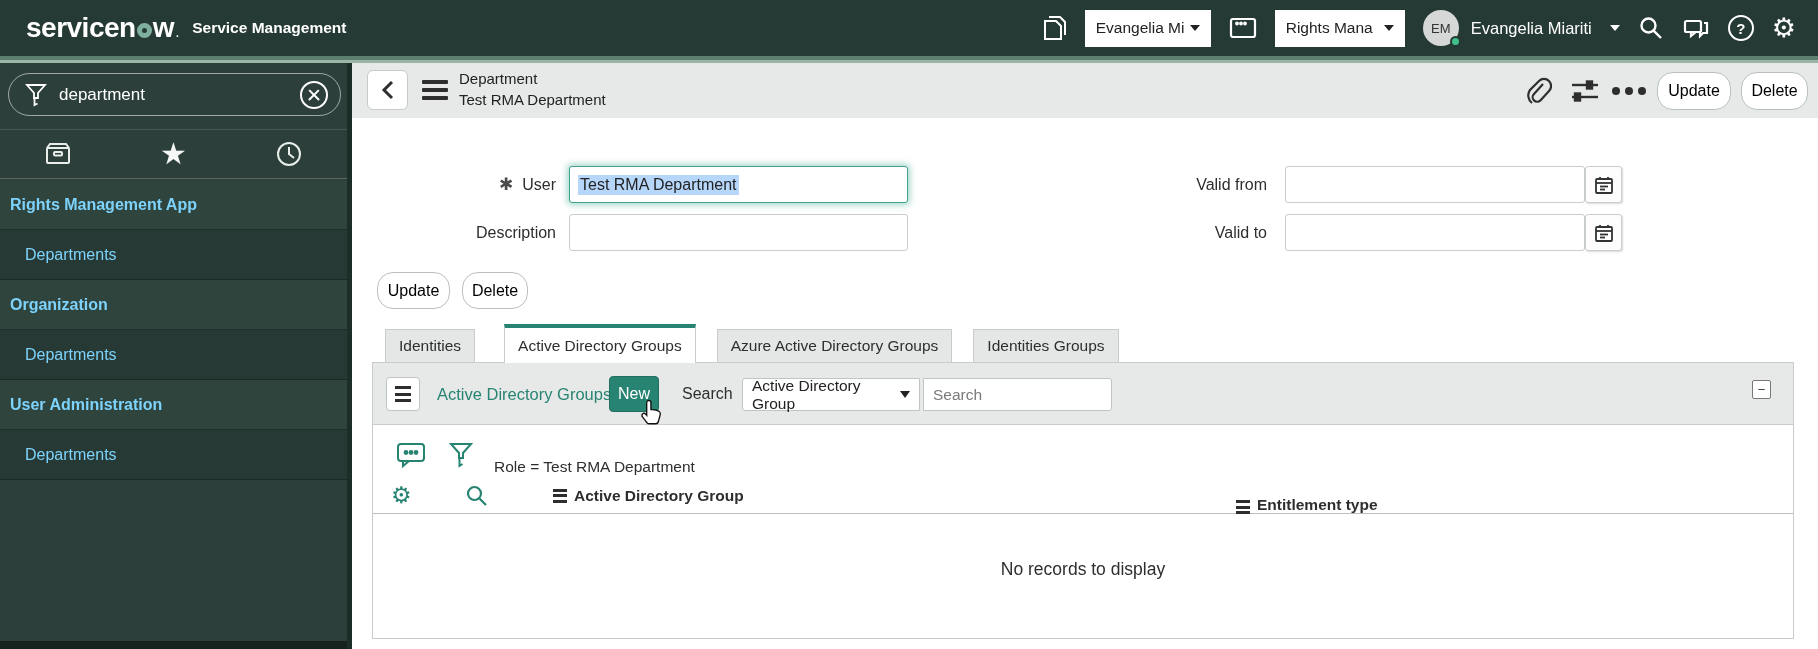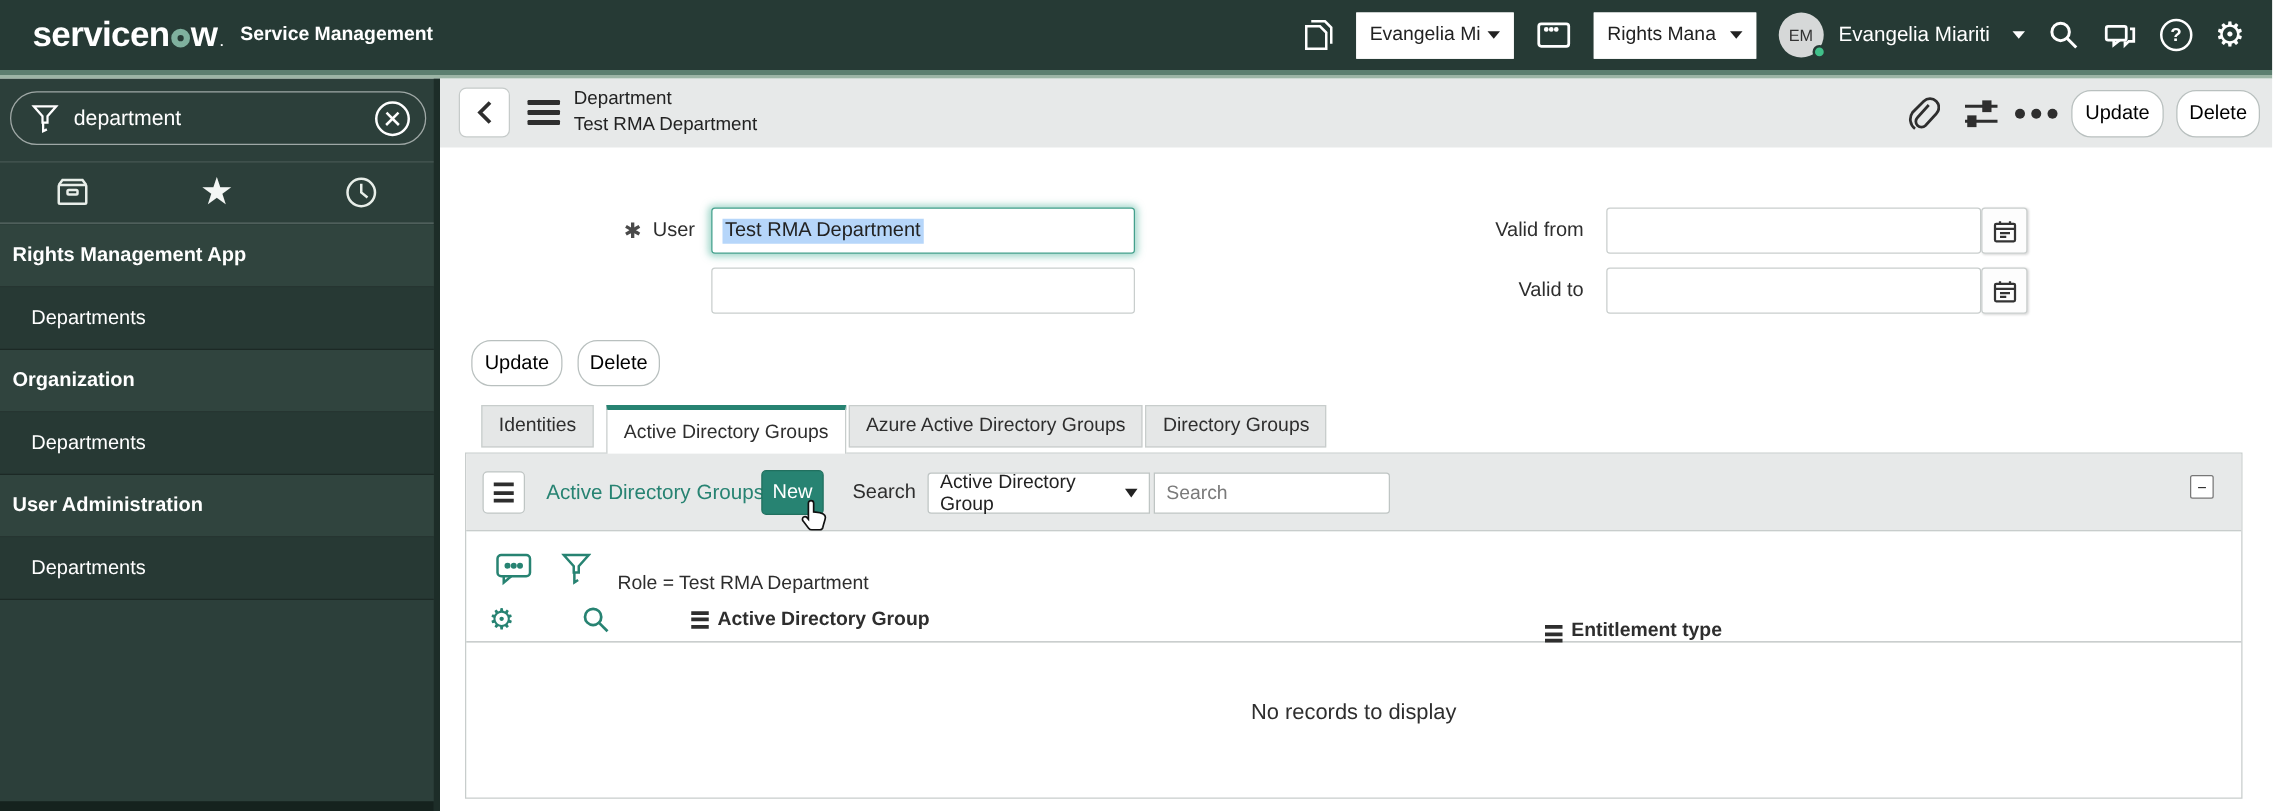--- a/index.html
+++ b/index.html
@@ -41,7 +41,7 @@
   .nav-tab { flex:1; display:flex; align-items:center; justify-content:center; height:100%; }
   .star-glyph { color:#f4f7f5; font-size:30px; line-height:1; }
   .menu { position:absolute; left:0; top:117px; width:347px; }
-  .menu-row { height:50px; display:flex; align-items:center; color:#ffffff; font-size:16px; border-bottom:1px solid rgba(0,0,0,.28); }
+  .menu-row { height:50px; display:flex; align-items:center; color:#7dd3fc; font-size:16px; border-bottom:1px solid rgba(0,0,0,.28); }
   .menu-row.section { background:#30443e; padding-left:10px; font-weight:600; }
   .menu-row.item { background:#273934; padding-left:25px; }
   .sidebar-footer { position:absolute; left:0; bottom:0; width:347px; height:8px; background:#15221e; }

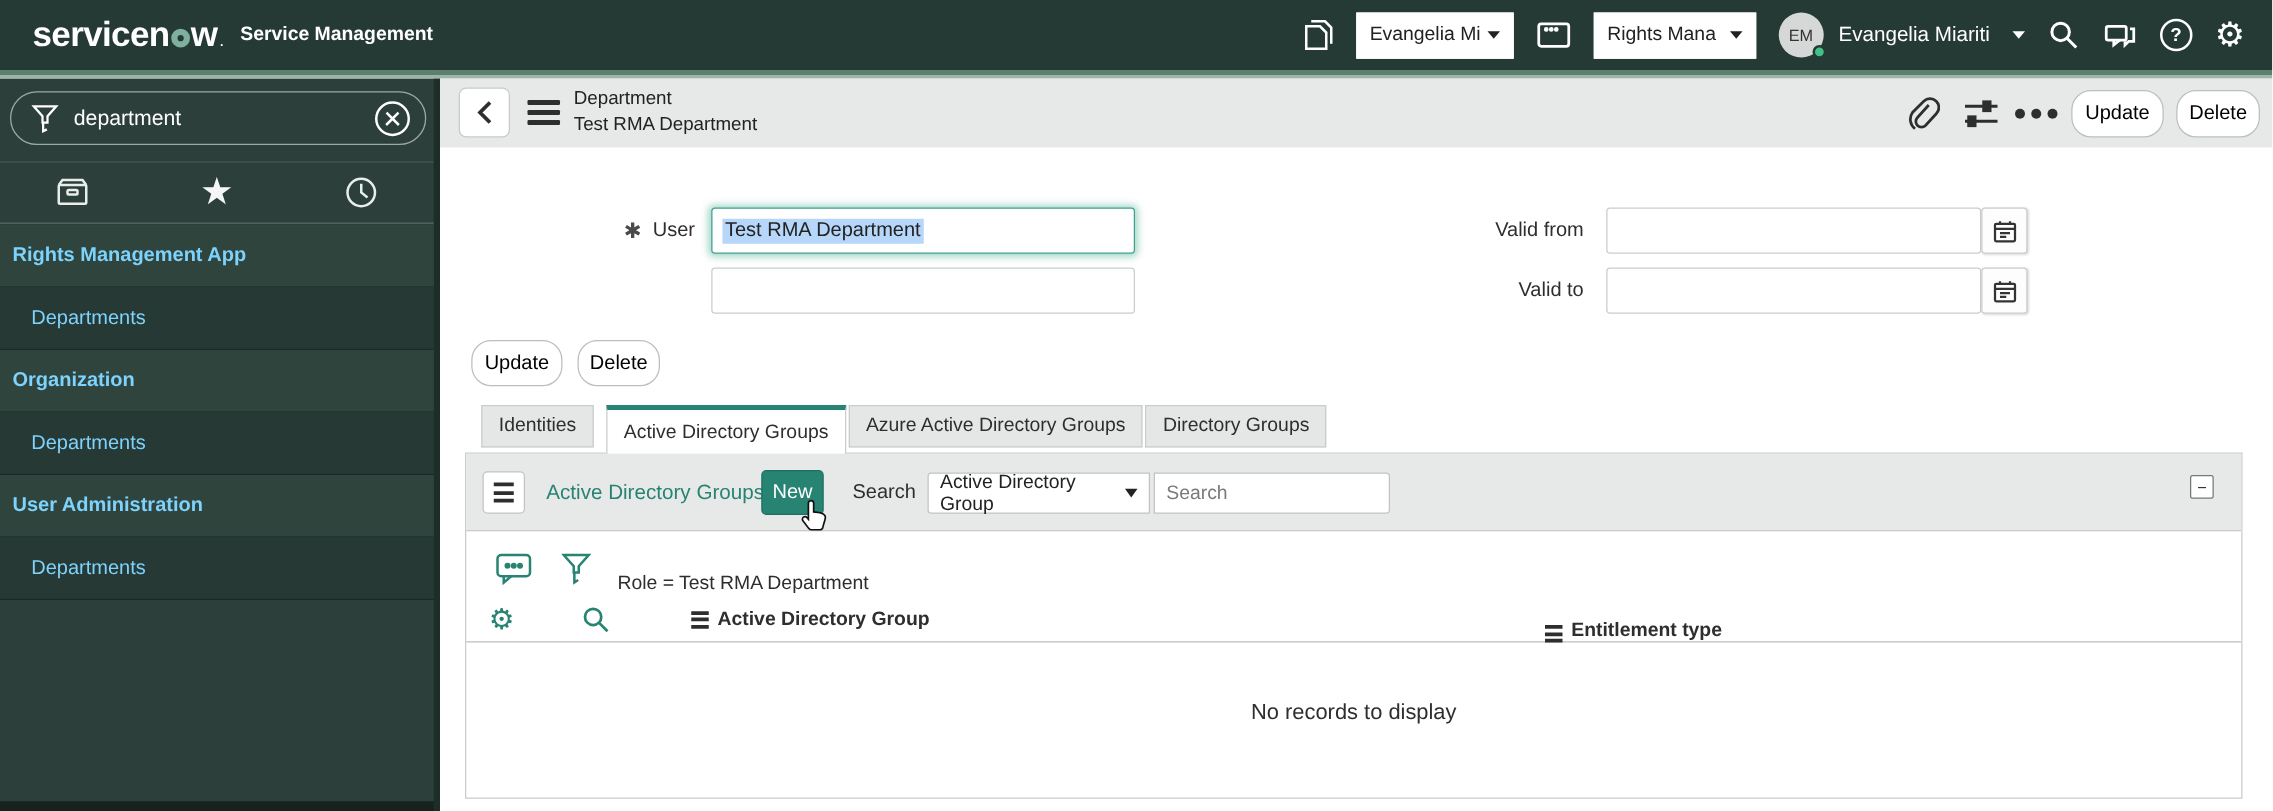--- a/index.html
+++ b/index.html
@@ -278,6 +278,9 @@
       </svg>
     </span>
 
+    <div class="f-label" style="left:60px; top:151px; width:144px;">
+      <span>Description</span>
+    </div>
     <input class="f-input" style="left: 217px; top: 151px; width: 339px;">
 
     <div class="f-label" style="left:715px; top:151px; width:200px;">

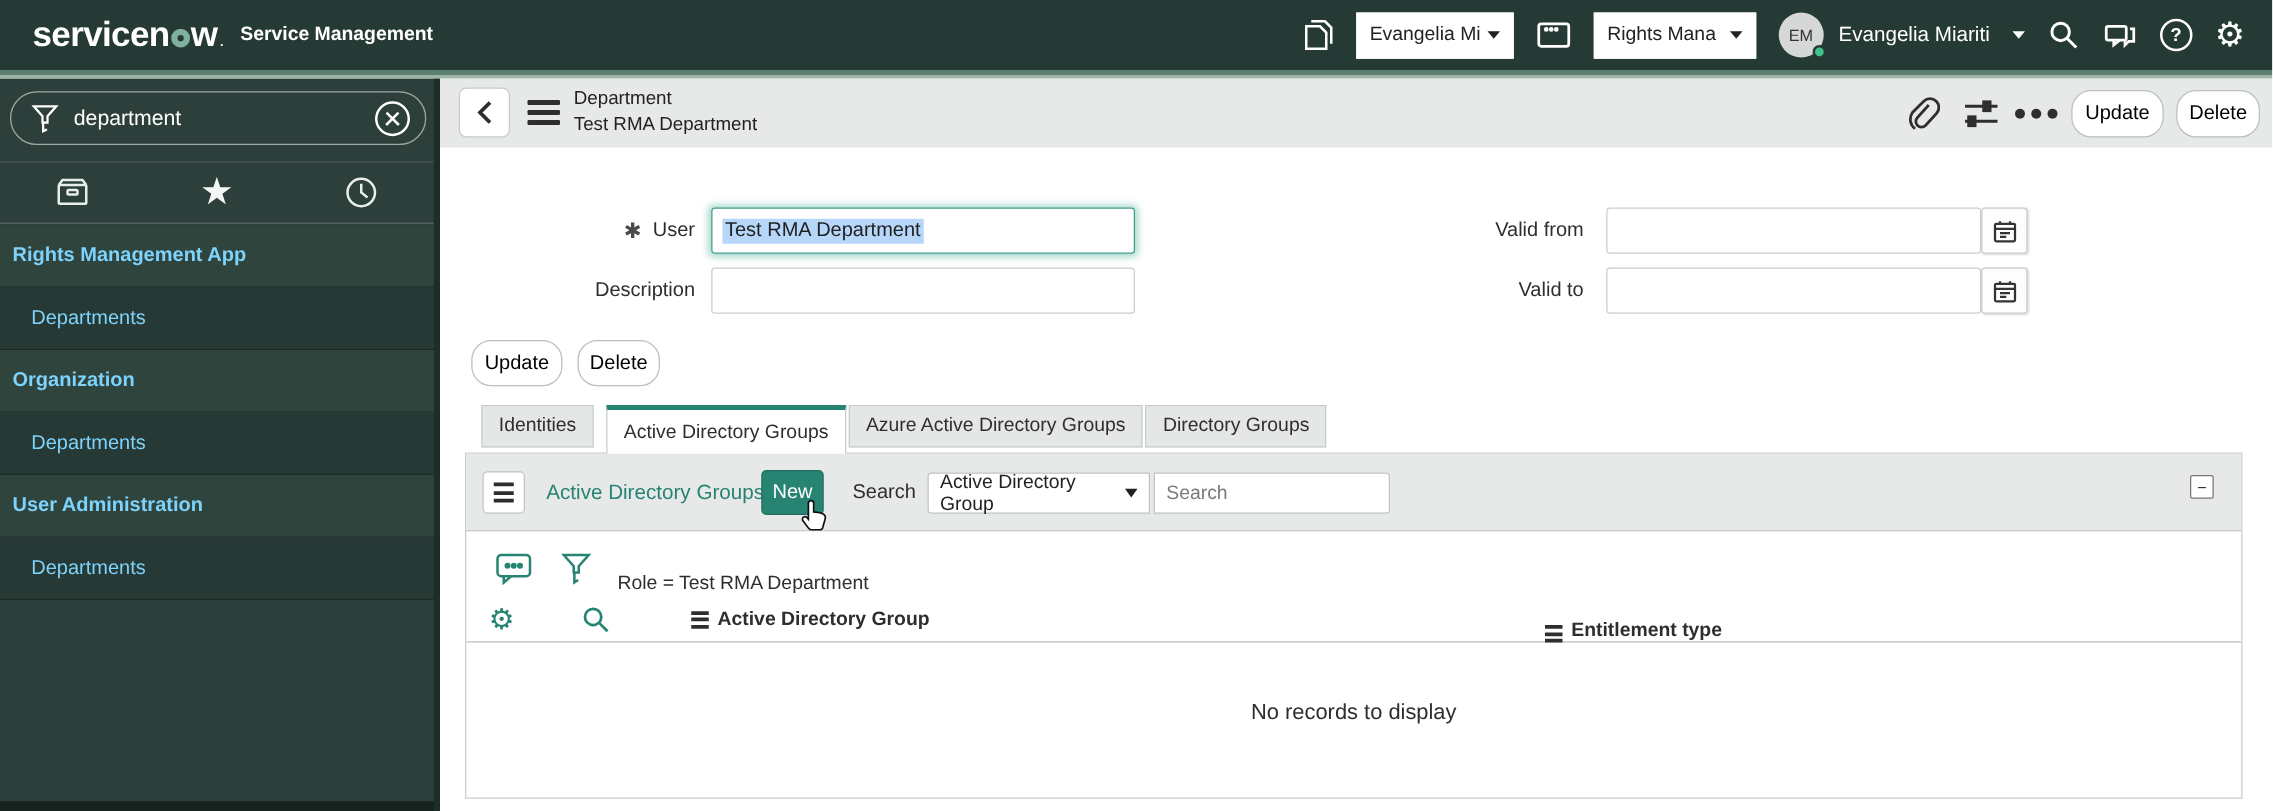--- a/index.html
+++ b/index.html
@@ -68,7 +68,7 @@
   .date-btn { position:absolute; width:37px; height:37px; background:#fdfdfd; border:1px solid #c9cecd; border-radius:3px; display:flex; align-items:center; justify-content:center; box-shadow:1px 1px 2px rgba(0,0,0,.15); }
 
   
-  .tabs { position:absolute; left:33px; top:261px; height:39px; display:flex; align-items:flex-start; }
+  .tabs { position:absolute; left:33px; top:261px; height:39px; display:flex; align-items:flex-end;gap:19px; }
   .tab { height:34px; background:#e5e7e7; border:1px solid #c8cdcc; display:flex; align-items:center; padding:0 13px; font-size:15.5px; color:#2e2e2e; white-space:nowrap; margin-left:2px; }
   .tab:first-child { margin-left:0; }
   .tab.active { height:39px; background:#fff; border-top:4px solid #278372; border-bottom:none; position:relative; z-index:2; margin-left:10px; }

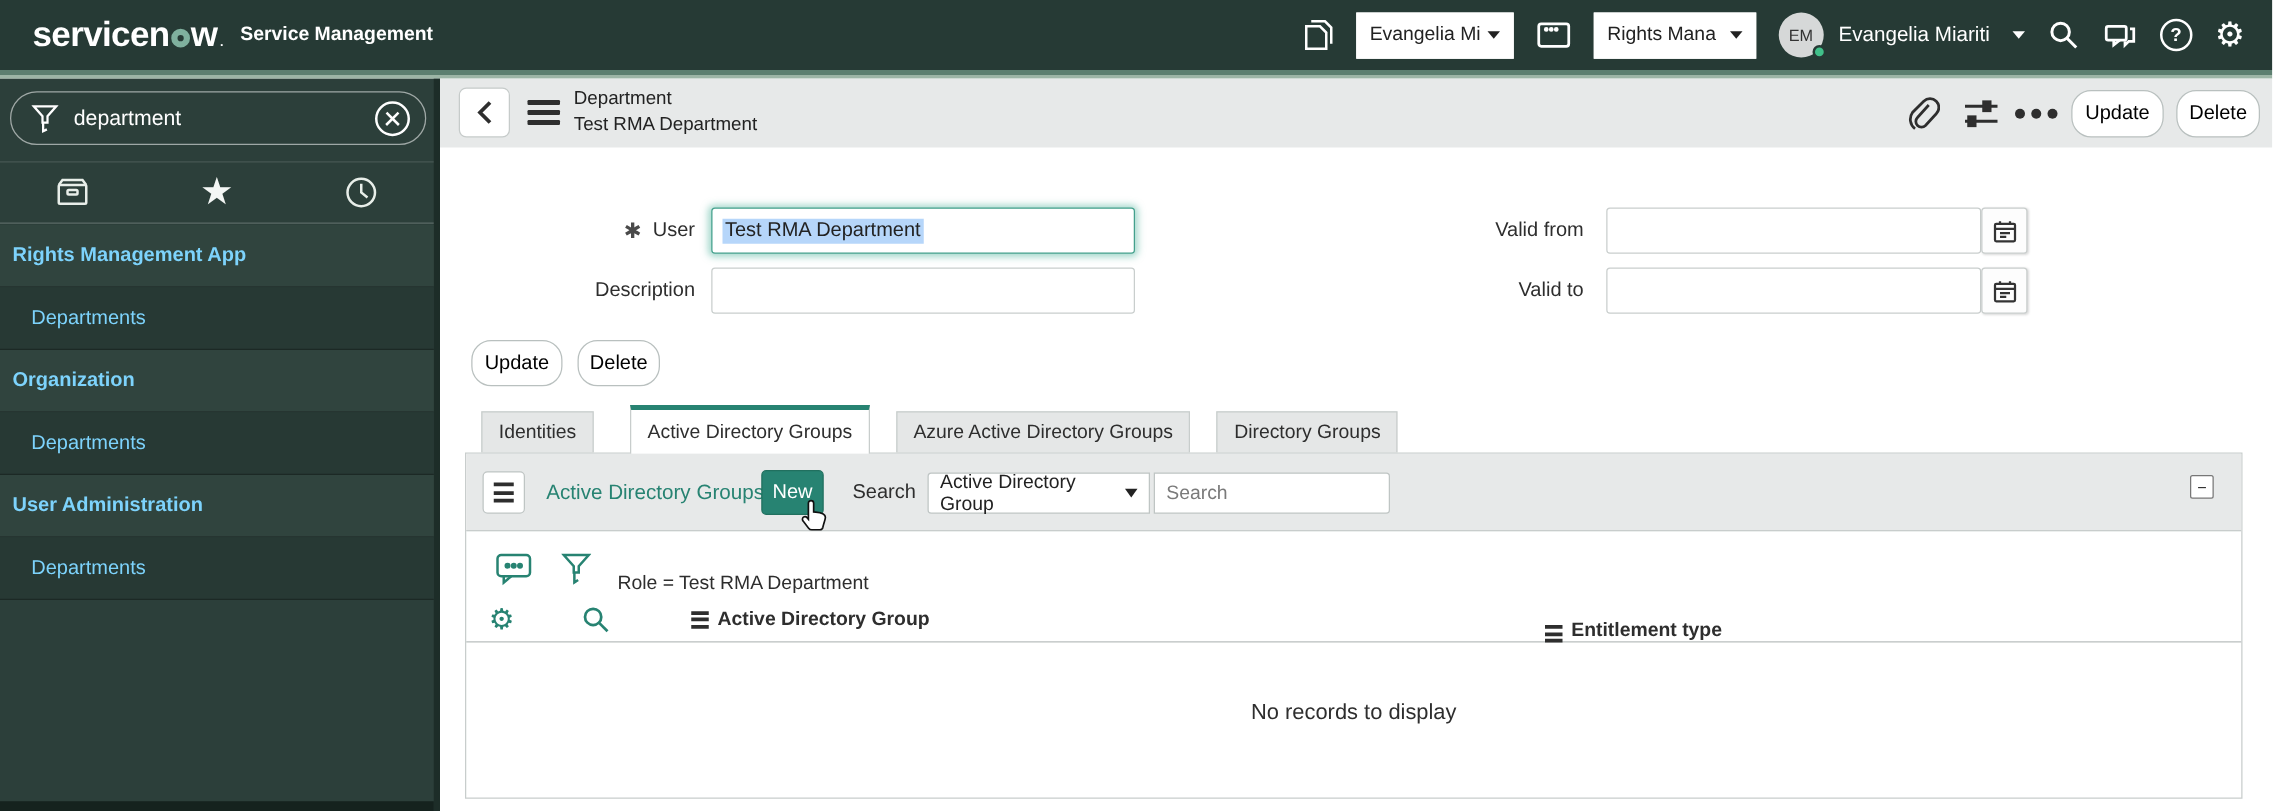--- a/index.html
+++ b/index.html
@@ -305,7 +305,7 @@
       <div class="tab">Identities</div>
       <div class="tab active">Active Directory Groups</div>
       <div class="tab">Azure Active Directory Groups</div>
-      <div class="tab">Directory Groups</div>
+      <div class="tab">Identities Groups</div>
     </div>
 
     <section class="panel">

